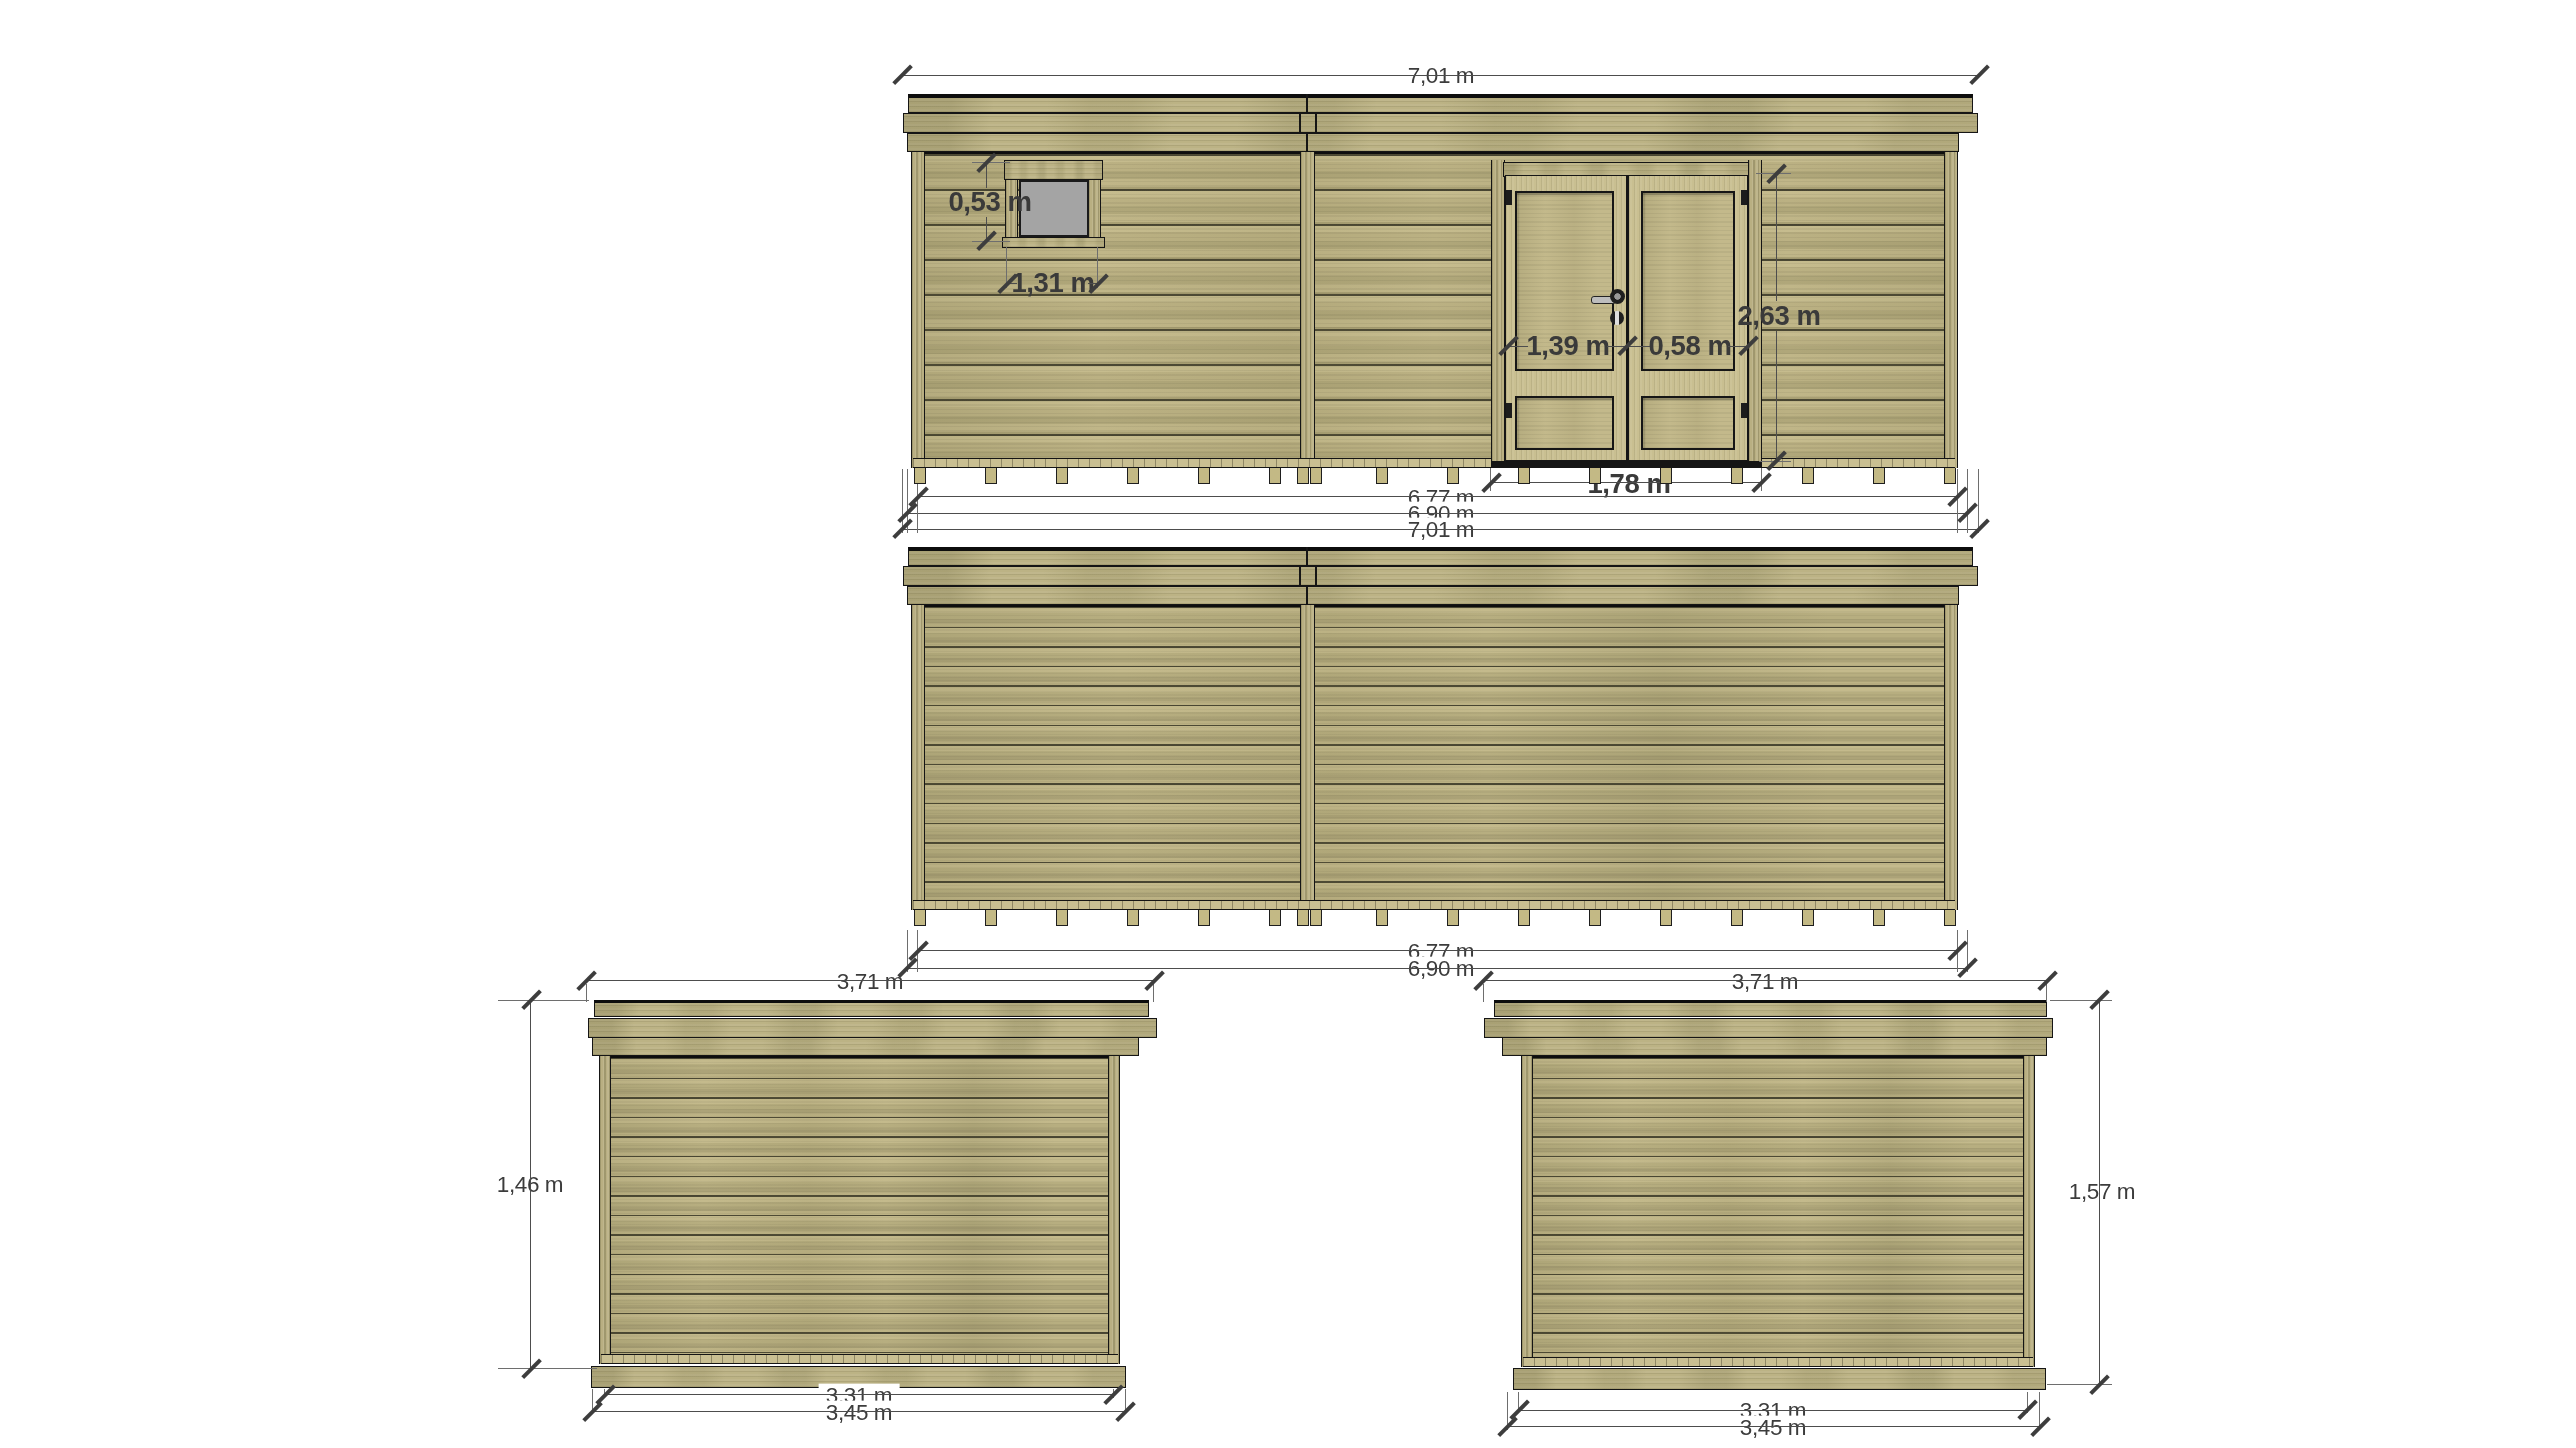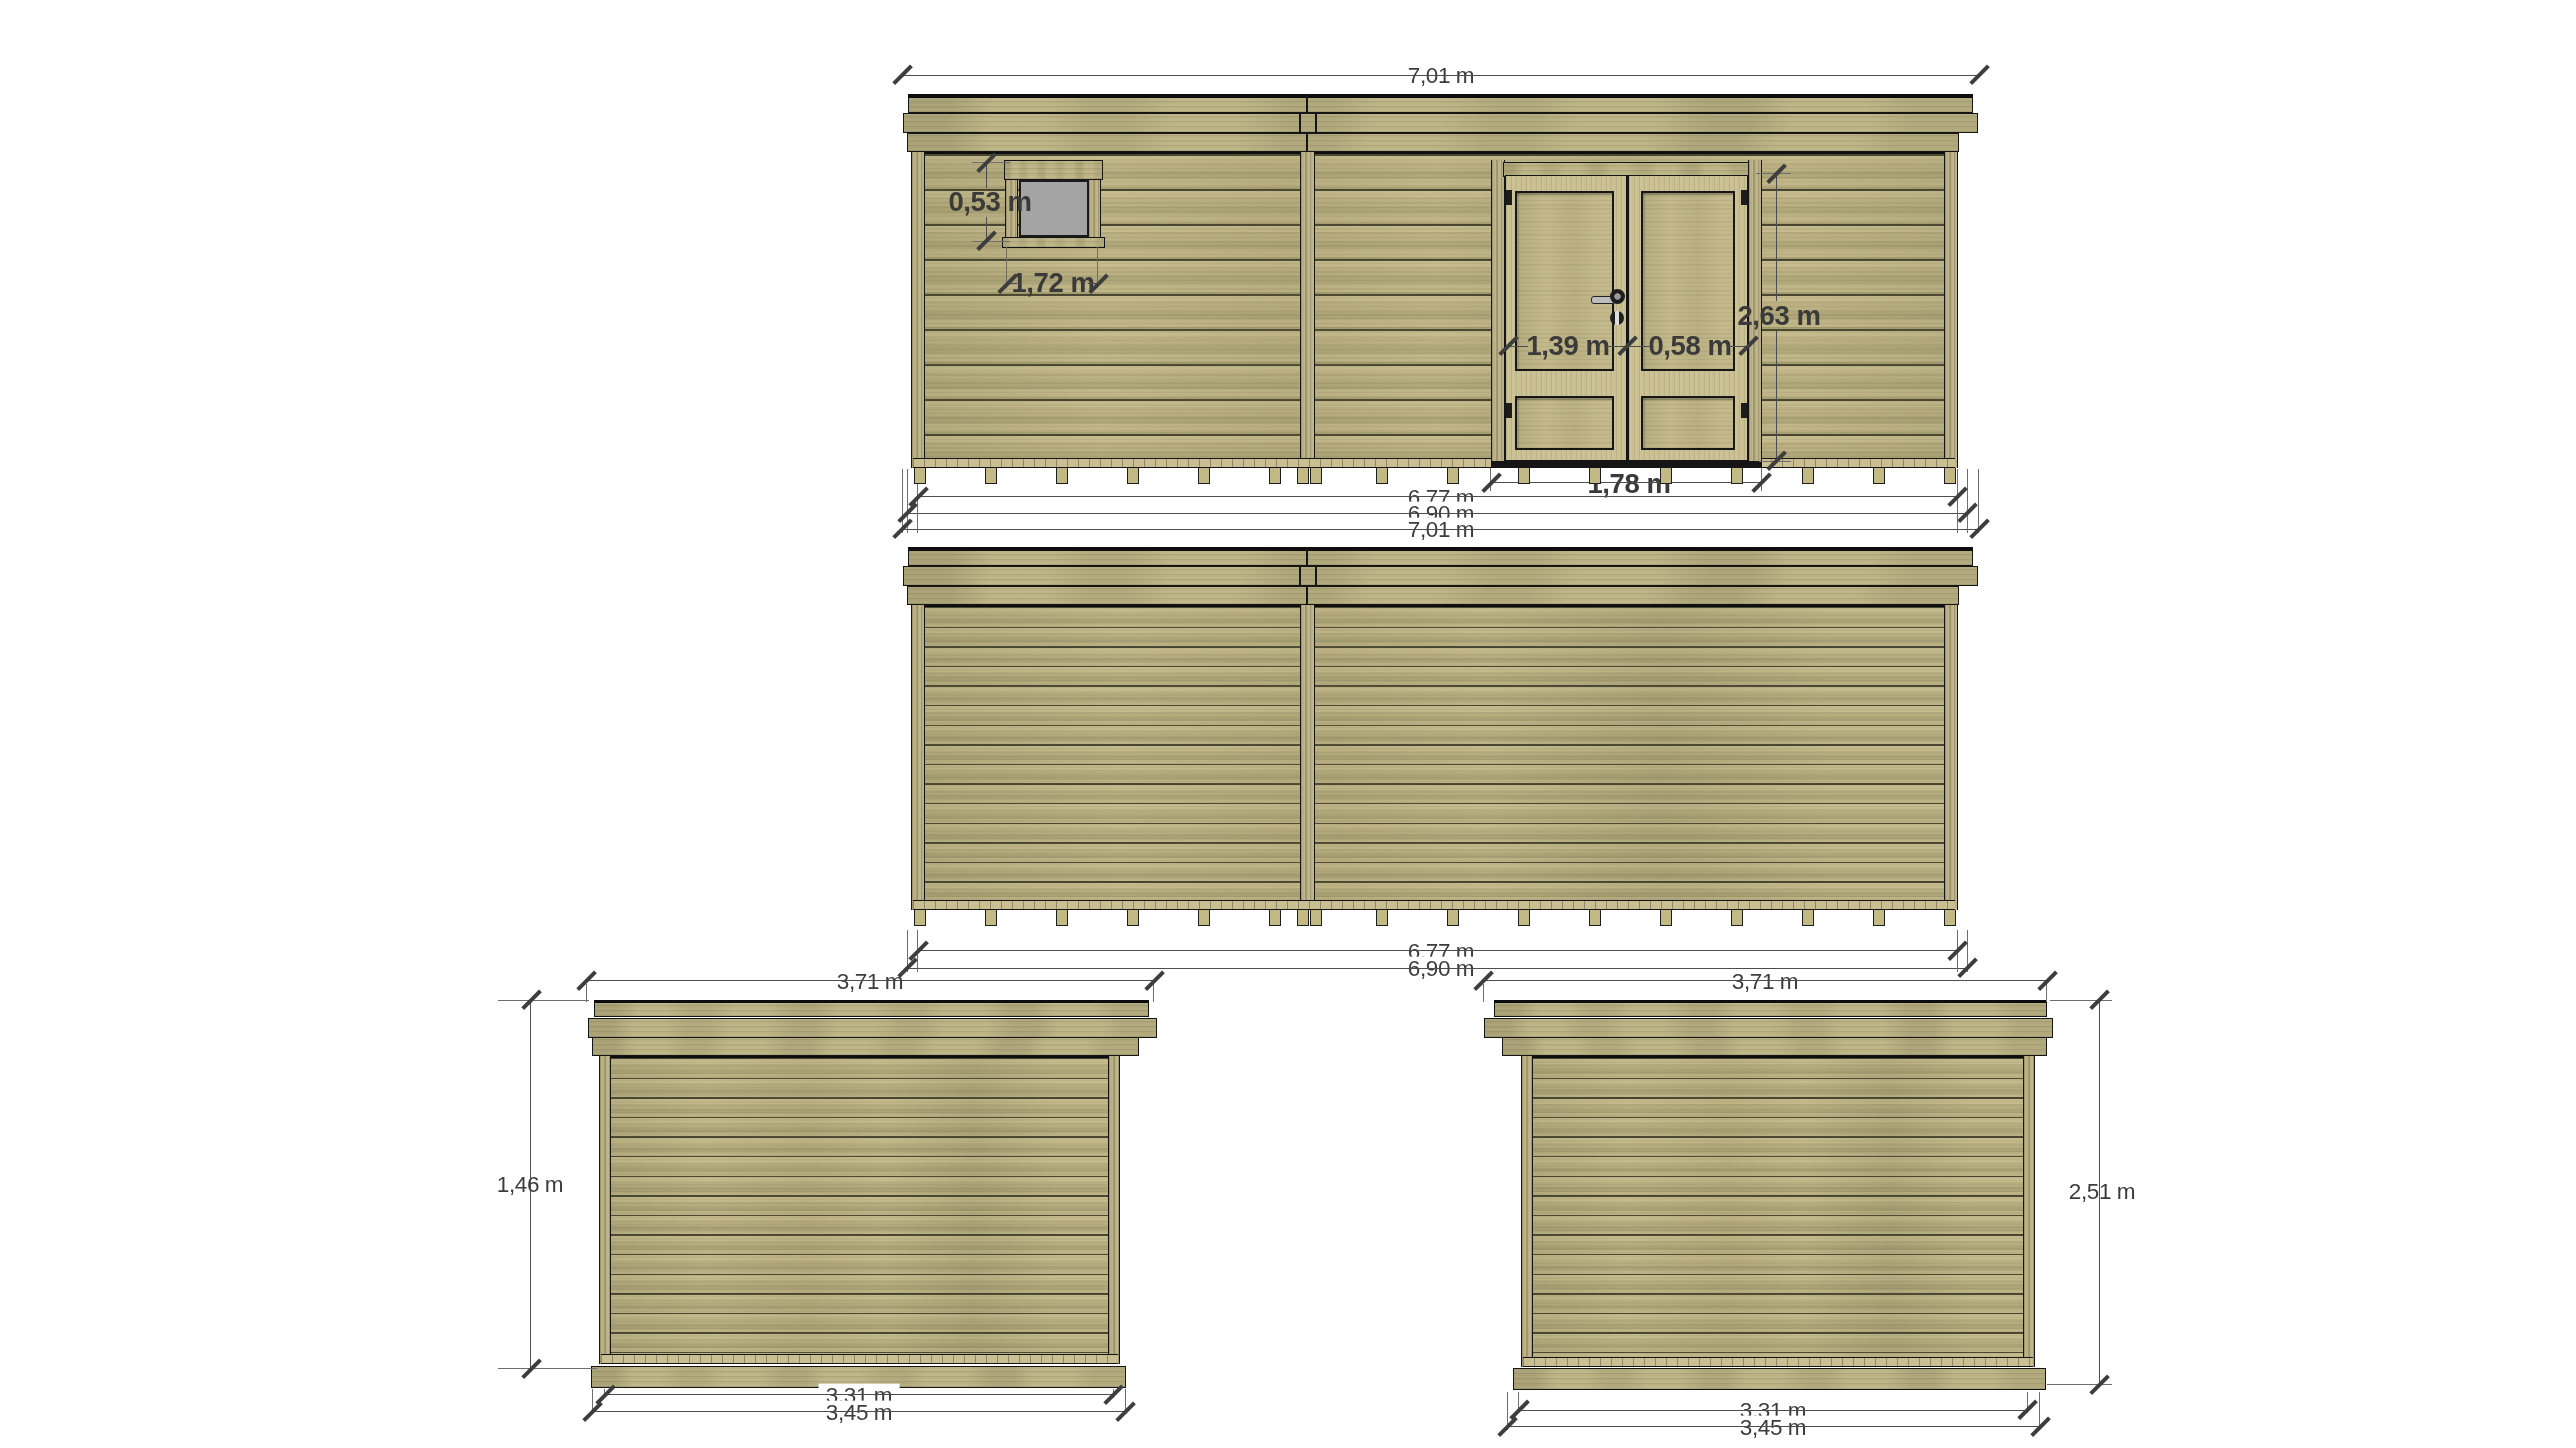--- a/index.html
+++ b/index.html
@@ -133,7 +133,7 @@
 
     <span class="lbl" style="left:1441px;top:76px;">7,01 m</span>
     <span class="lbl lblb" style="left:990px;top:202px;">0,53 m</span>
-    <span class="lbl lblb" style="left:1053px;top:283px;">1,72 m</span>
+    <span class="lbl lblb" style="left:1053px;top:283px;">1,31 m</span>
     <span class="lbl lblb" style="left:1568px;top:346px;">1,39 m</span>
     <span class="lbl lblb" style="left:1690px;top:346px;">0,58 m</span>
     <span class="lbl lblb" style="left:1779px;top:316px;">2,63 m</span>

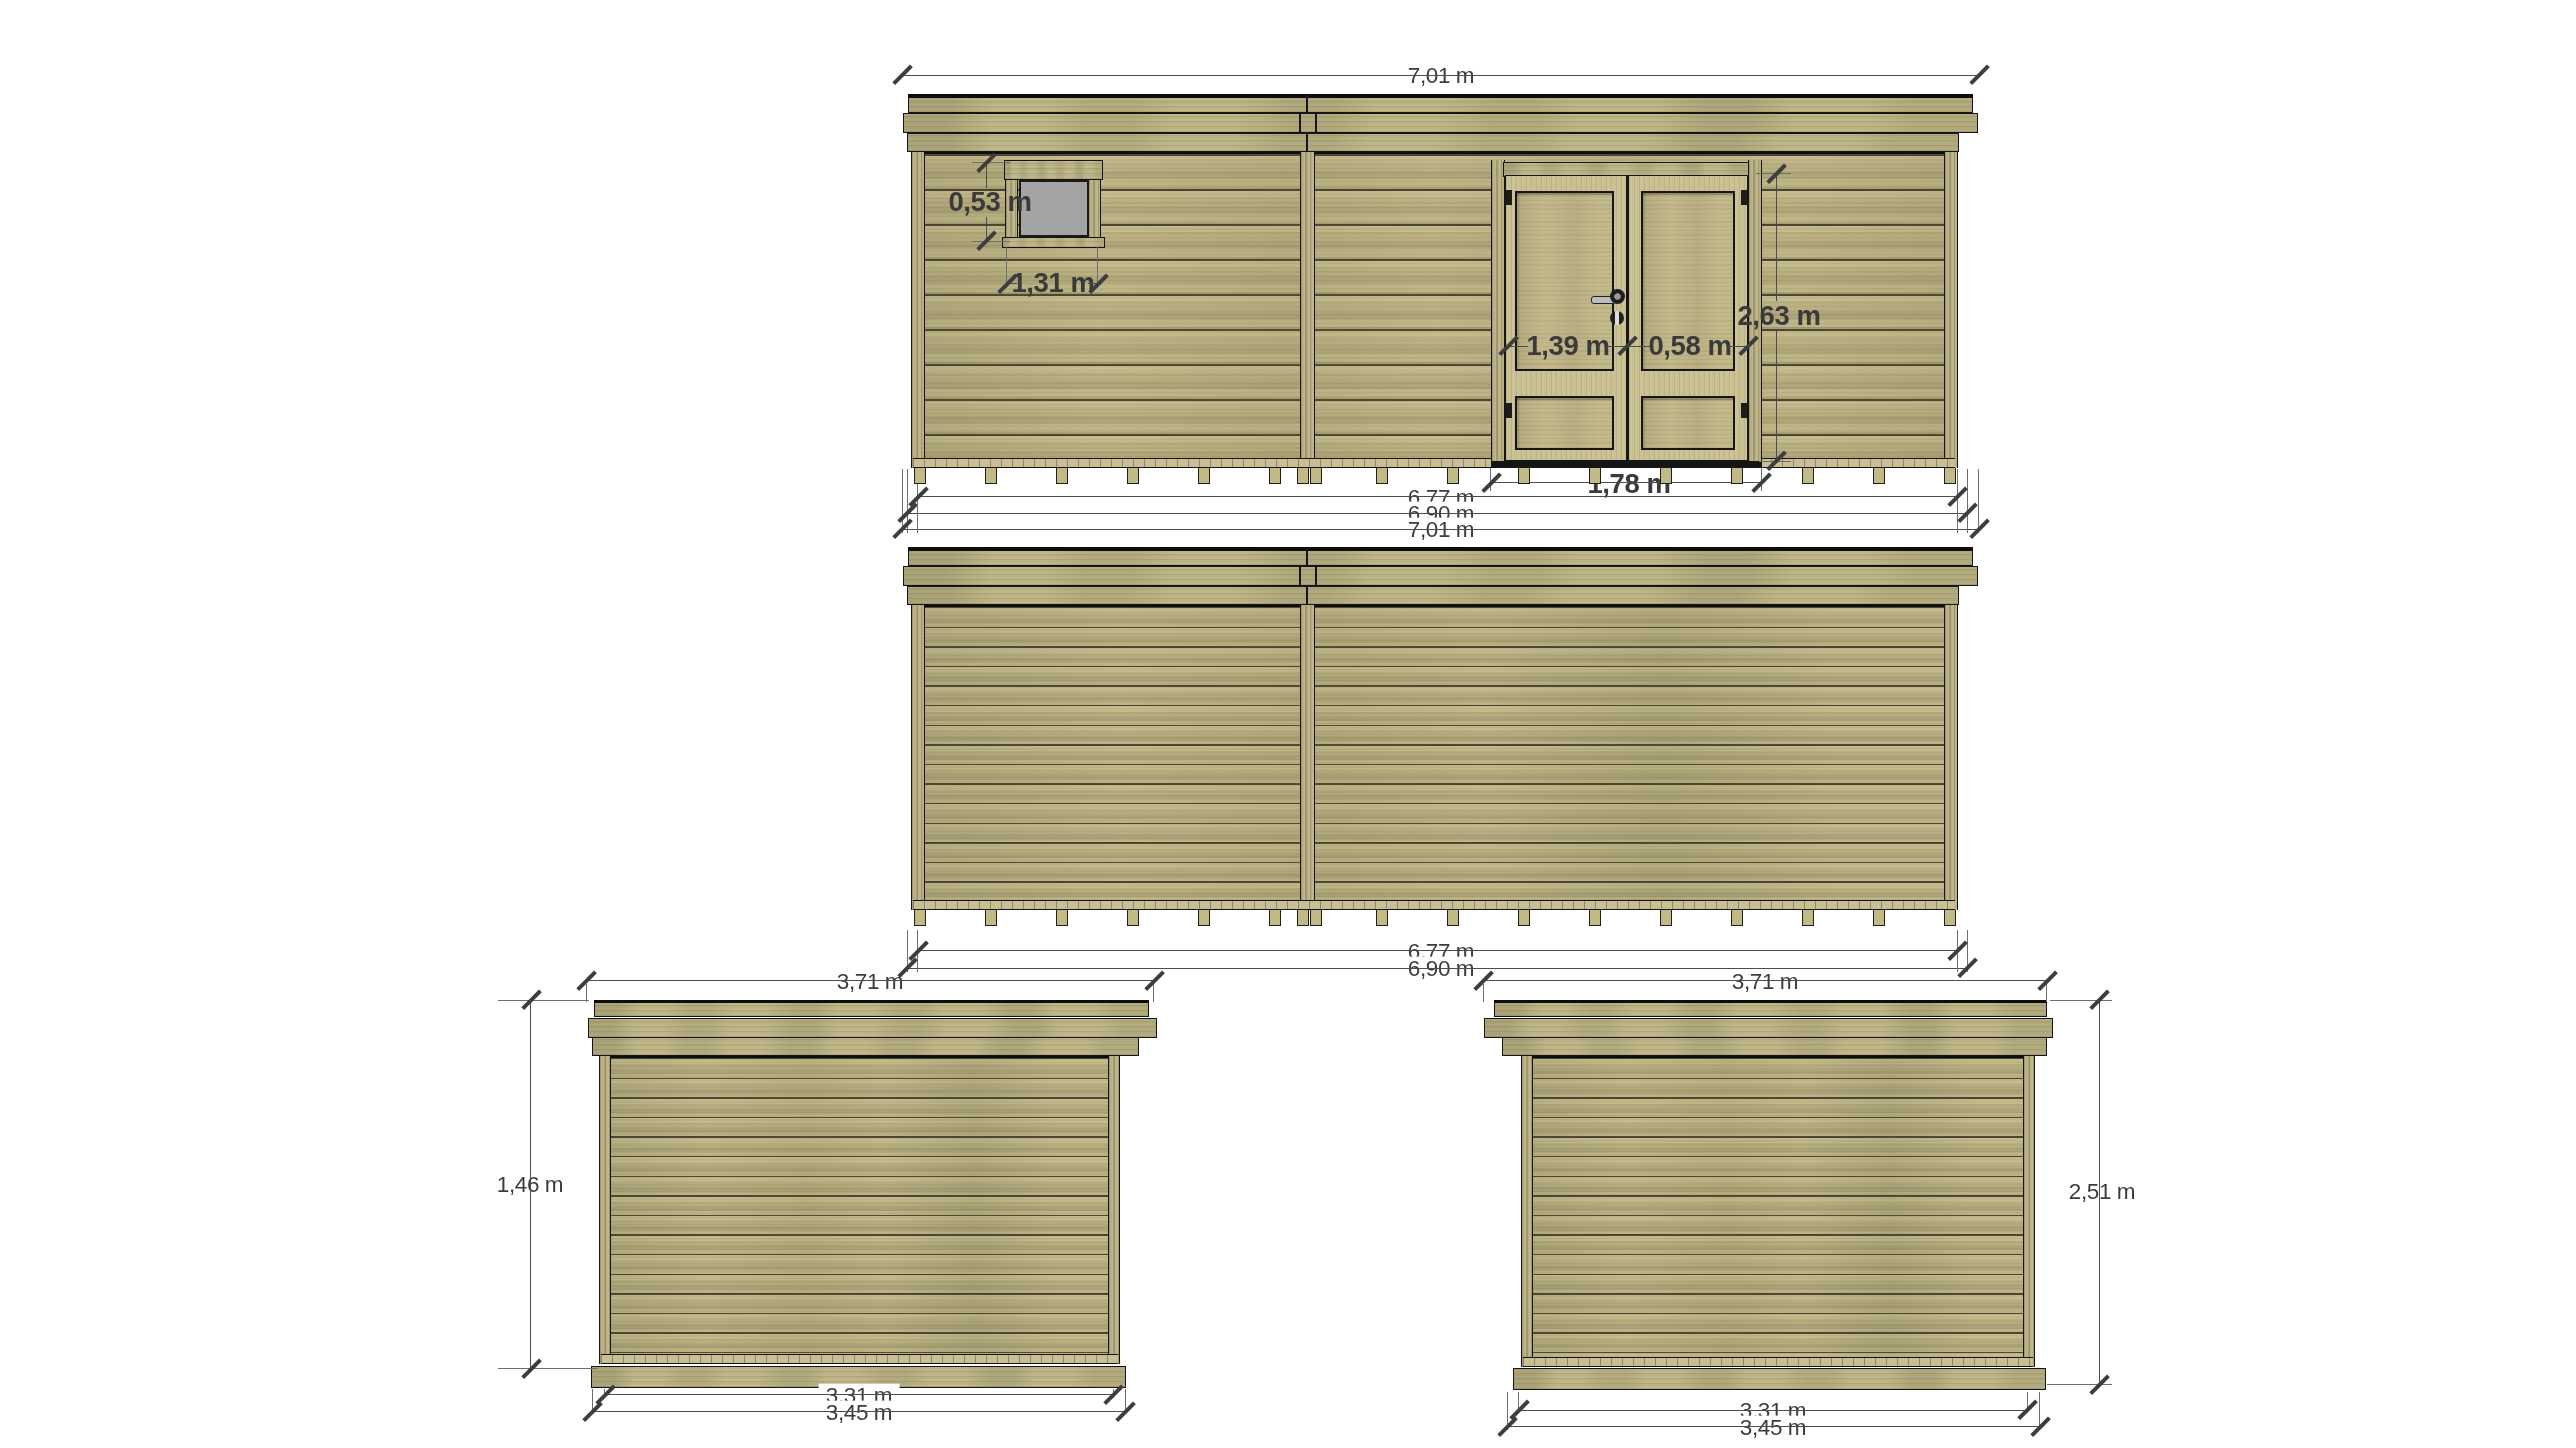--- a/index.html
+++ b/index.html
@@ -185,7 +185,7 @@
     <div class="abs deck" style="left:1523px;top:1357px;width:510px;height:10px;"></div>
     <div class="abs wood-h" style="left:1513px;top:1368px;width:533px;height:22px;"></div>
     <span class="lbl" style="left:1765px;top:982px;">3,71 m</span>
-    <span class="lbl" style="left:2102px;top:1192px;">2,51 m</span>
+    <span class="lbl" style="left:2102px;top:1192px;">1,57 m</span>
     <span class="lbl" style="left:1773px;top:1411px;">3,31 m</span>
     <span class="lbl" style="left:1773px;top:1428px;">3,45 m</span>
   </div>

